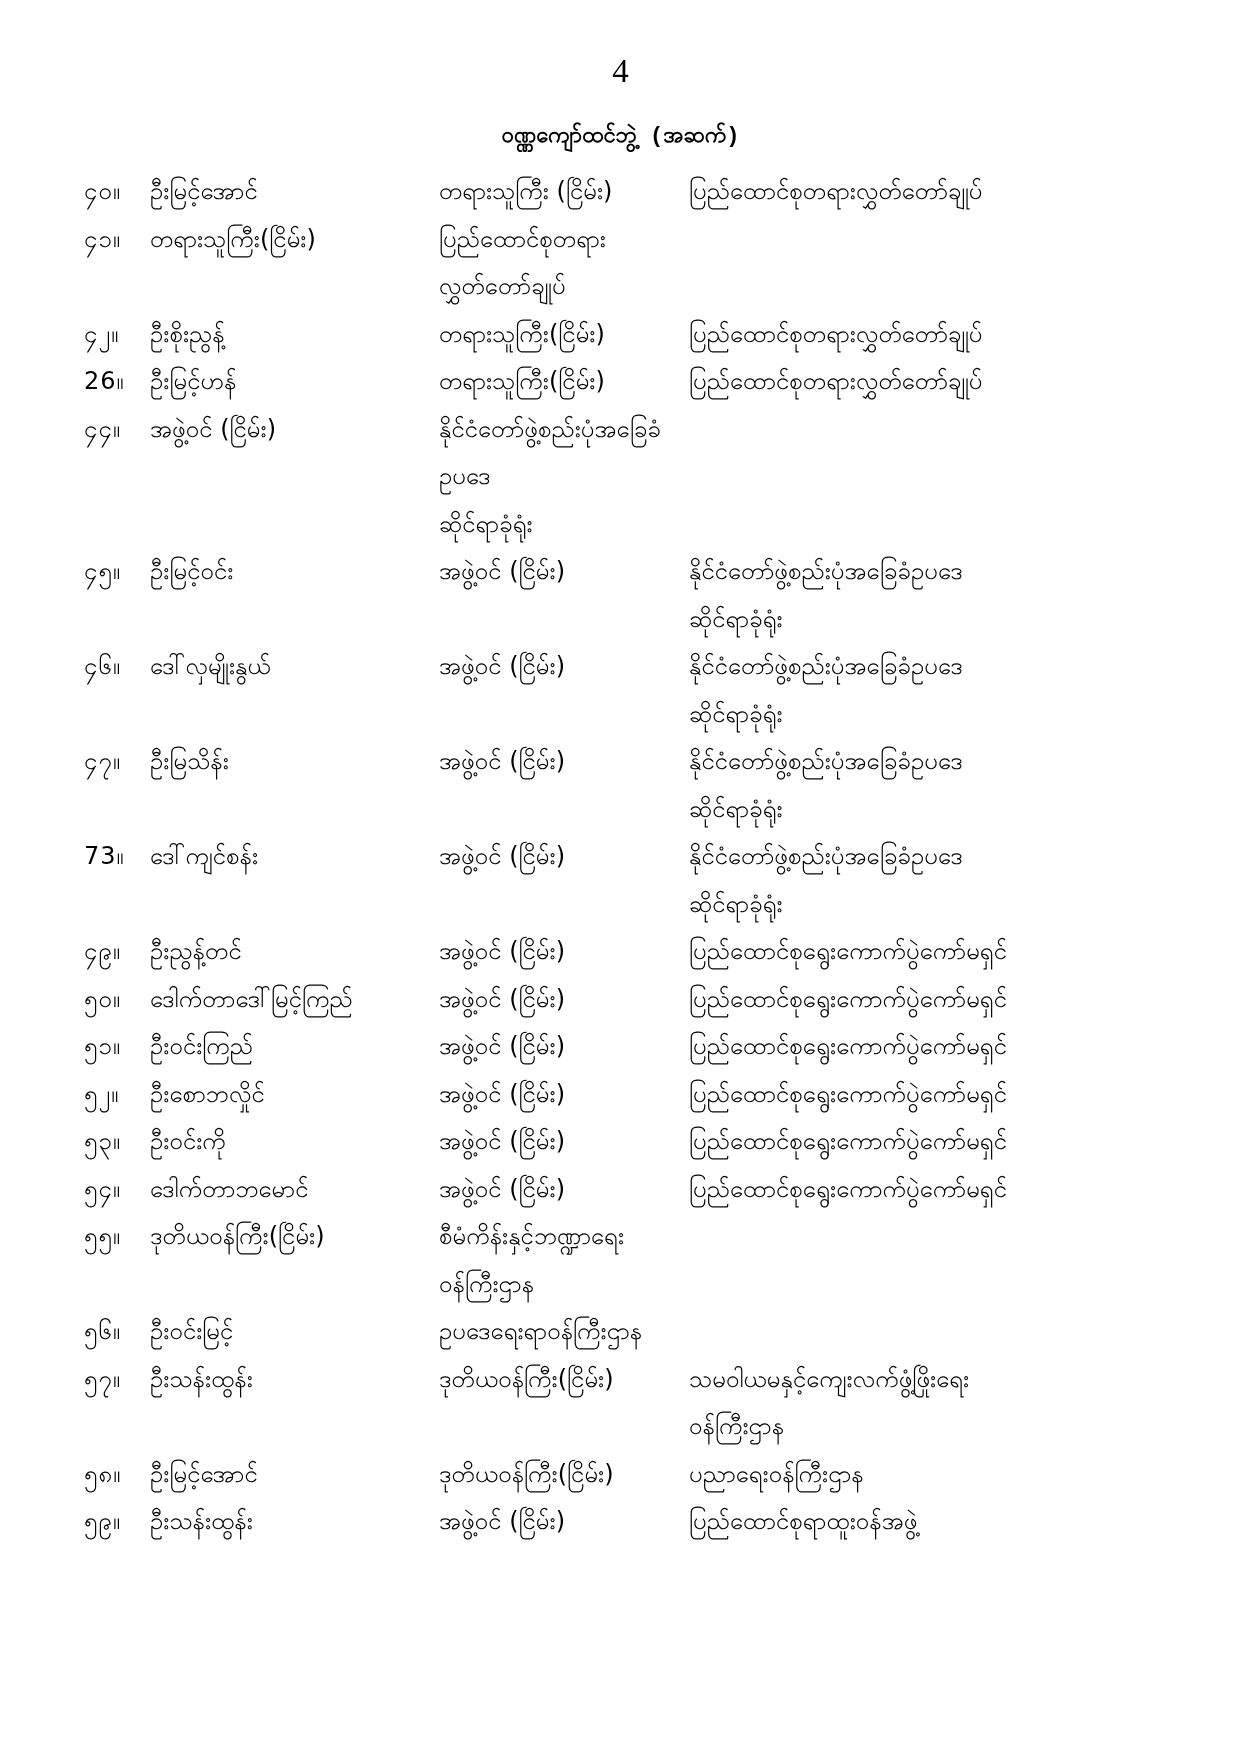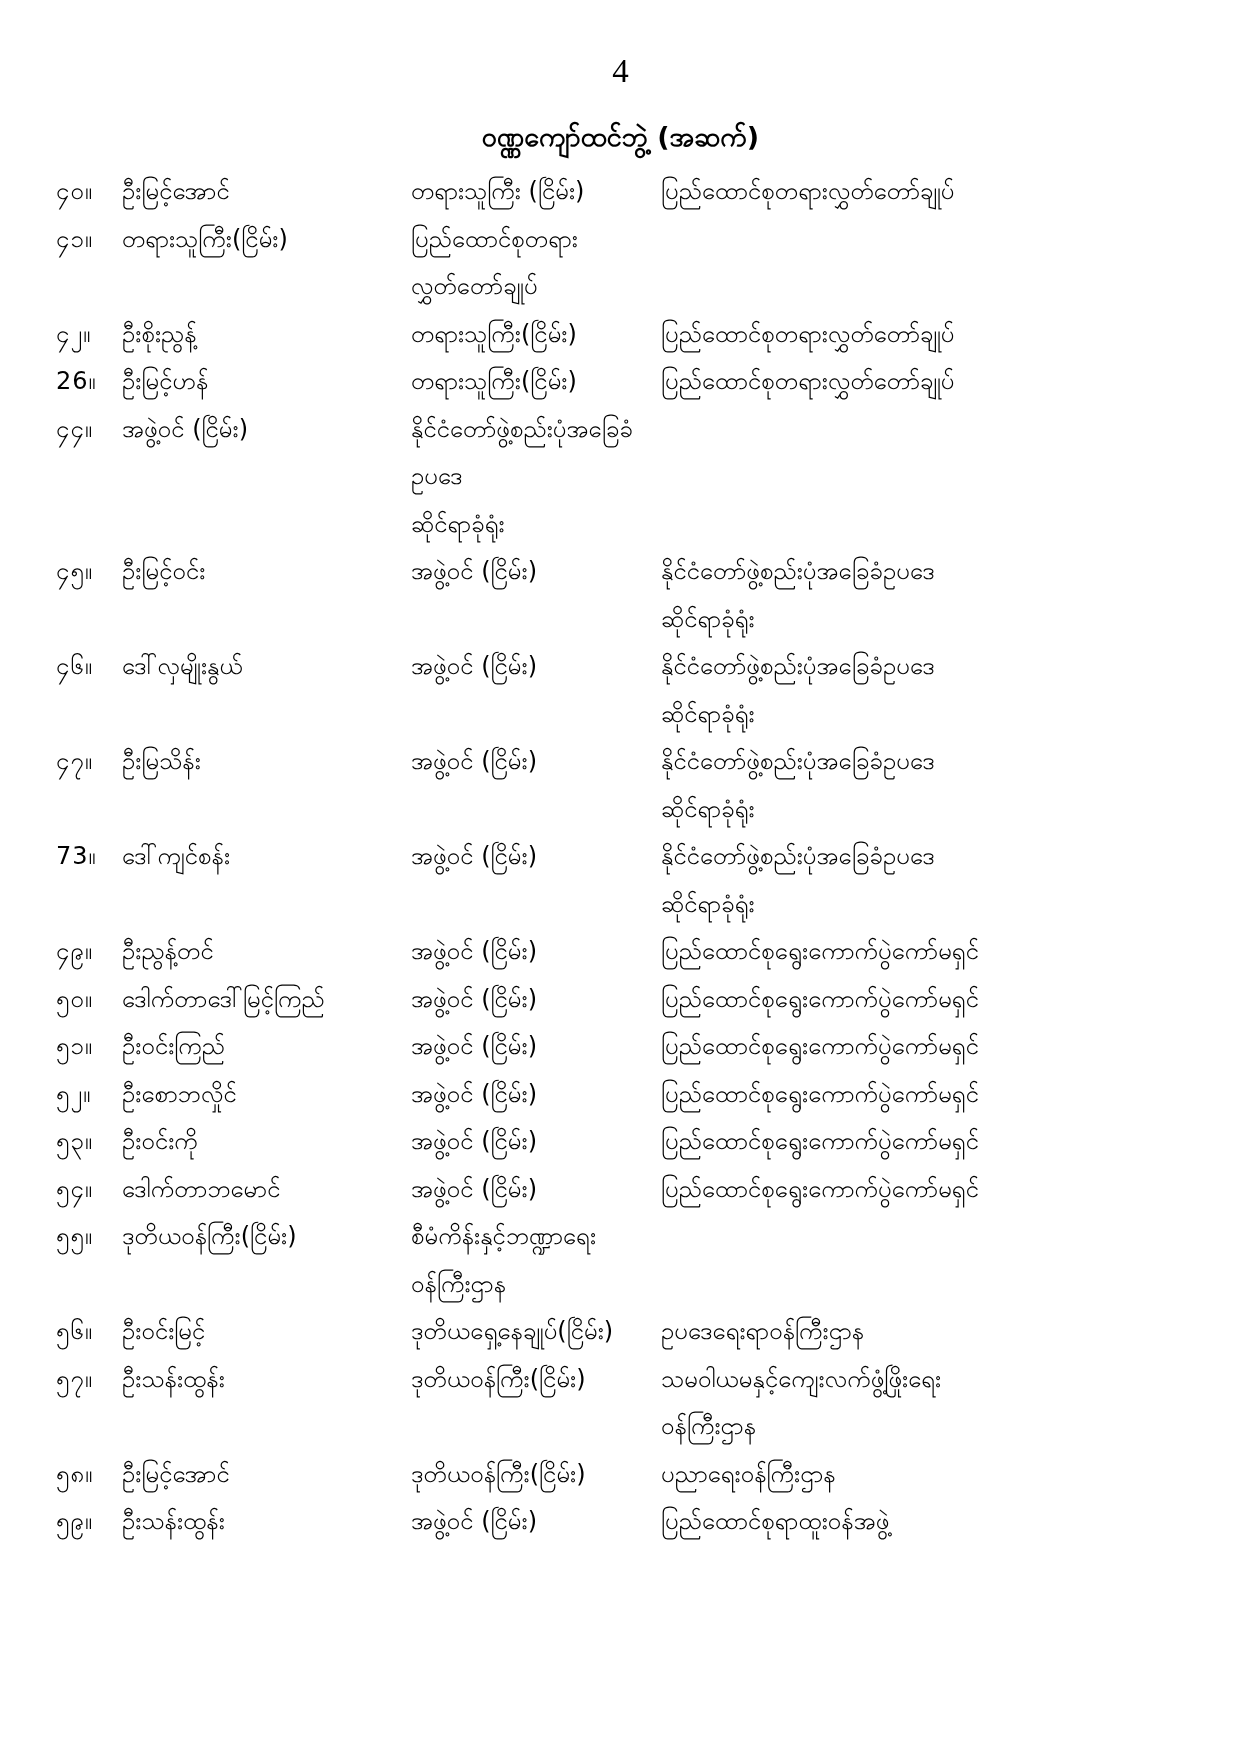--- a/index.html
+++ b/index.html
@@ -31,8 +31,9 @@
     padding-top: 22px;
     text-align: center;
     font-weight: bold;
-    font-size: 27px;
+    font-size: 22px;
     line-height: 46px;
+    font-family: Liberation Mono, monospace;
   }
   .list {
     padding-top: 8px;

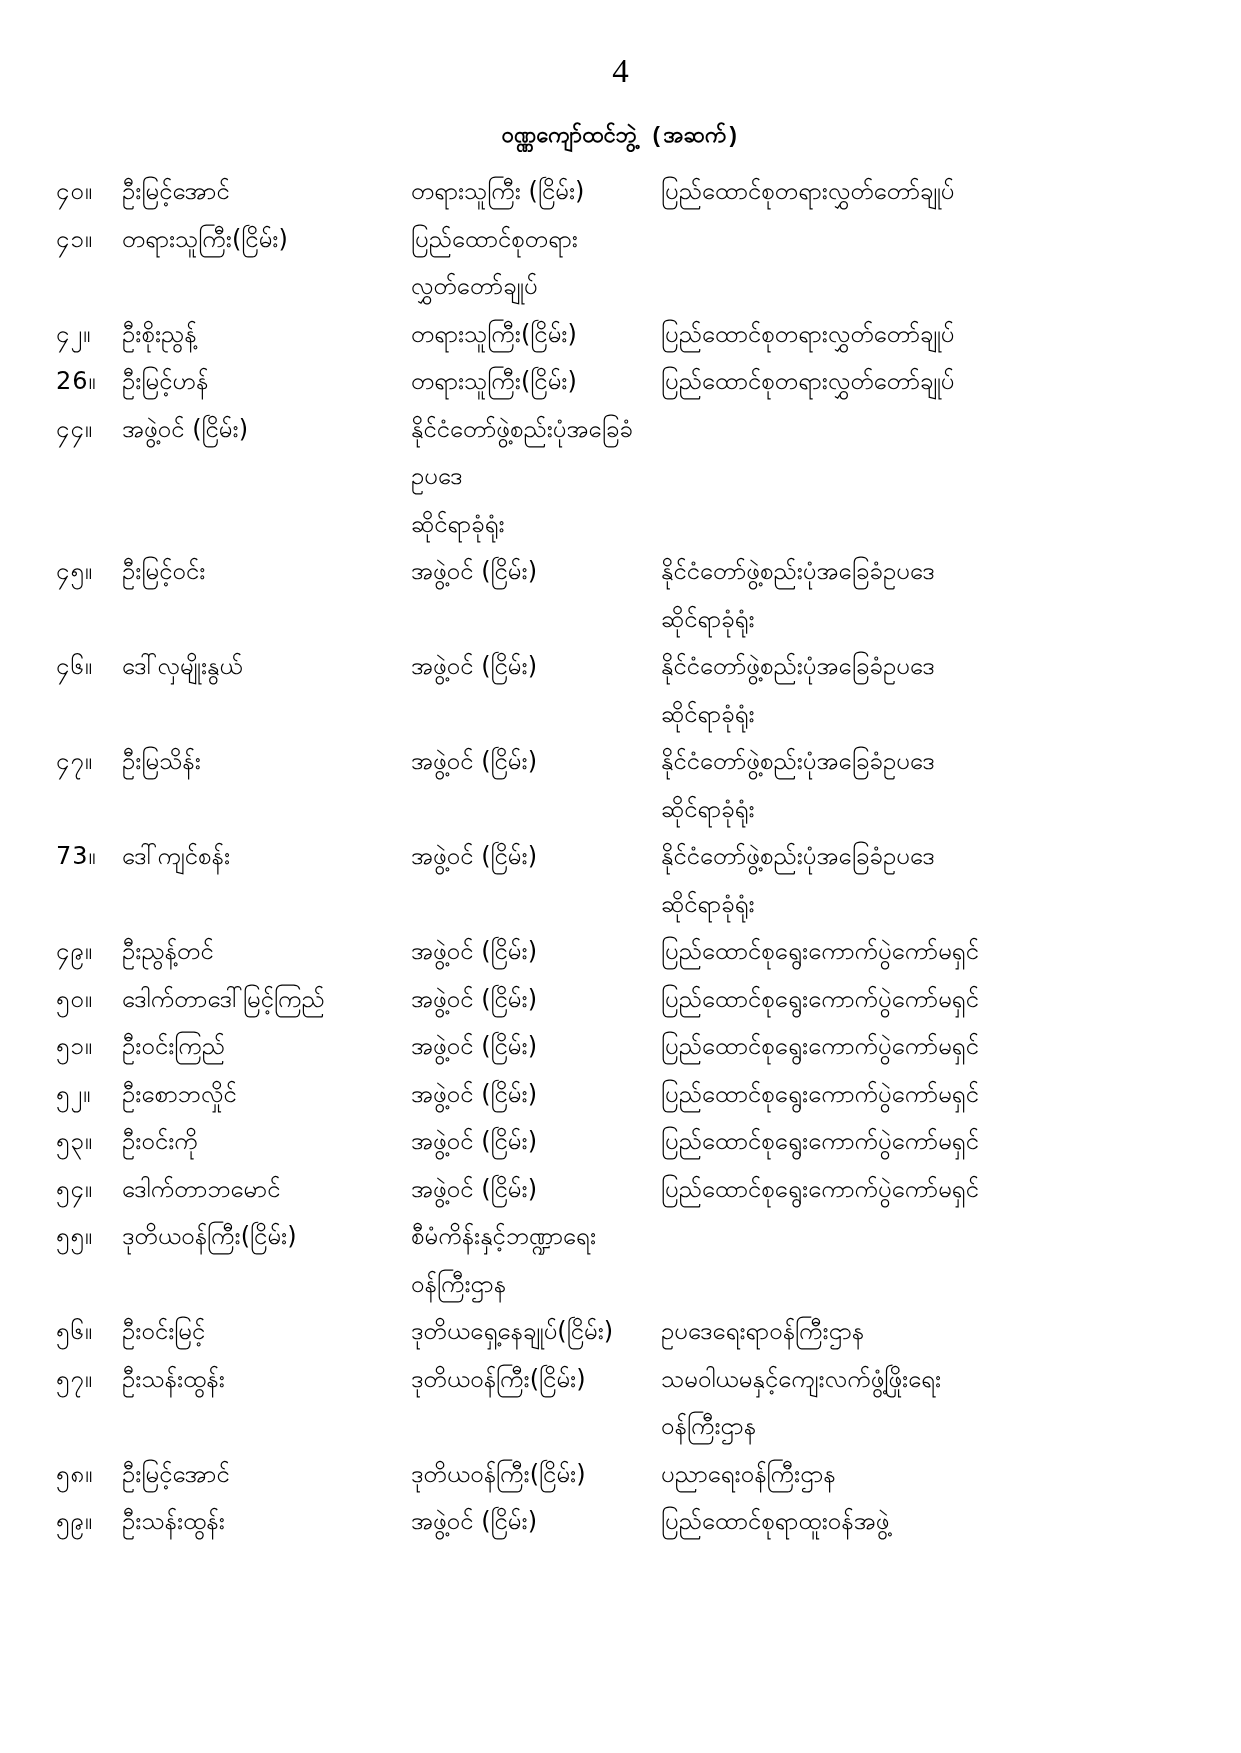--- a/index.html
+++ b/index.html
@@ -41,7 +41,7 @@
   .row {
     display: grid;
     grid-template-columns: 66px 289px 250px 436px;
-    margin-left: 56px;
+    margin-left: 84px;
     margin-right: 90px;
     font-size: 24px;
     line-height: 47.5px;

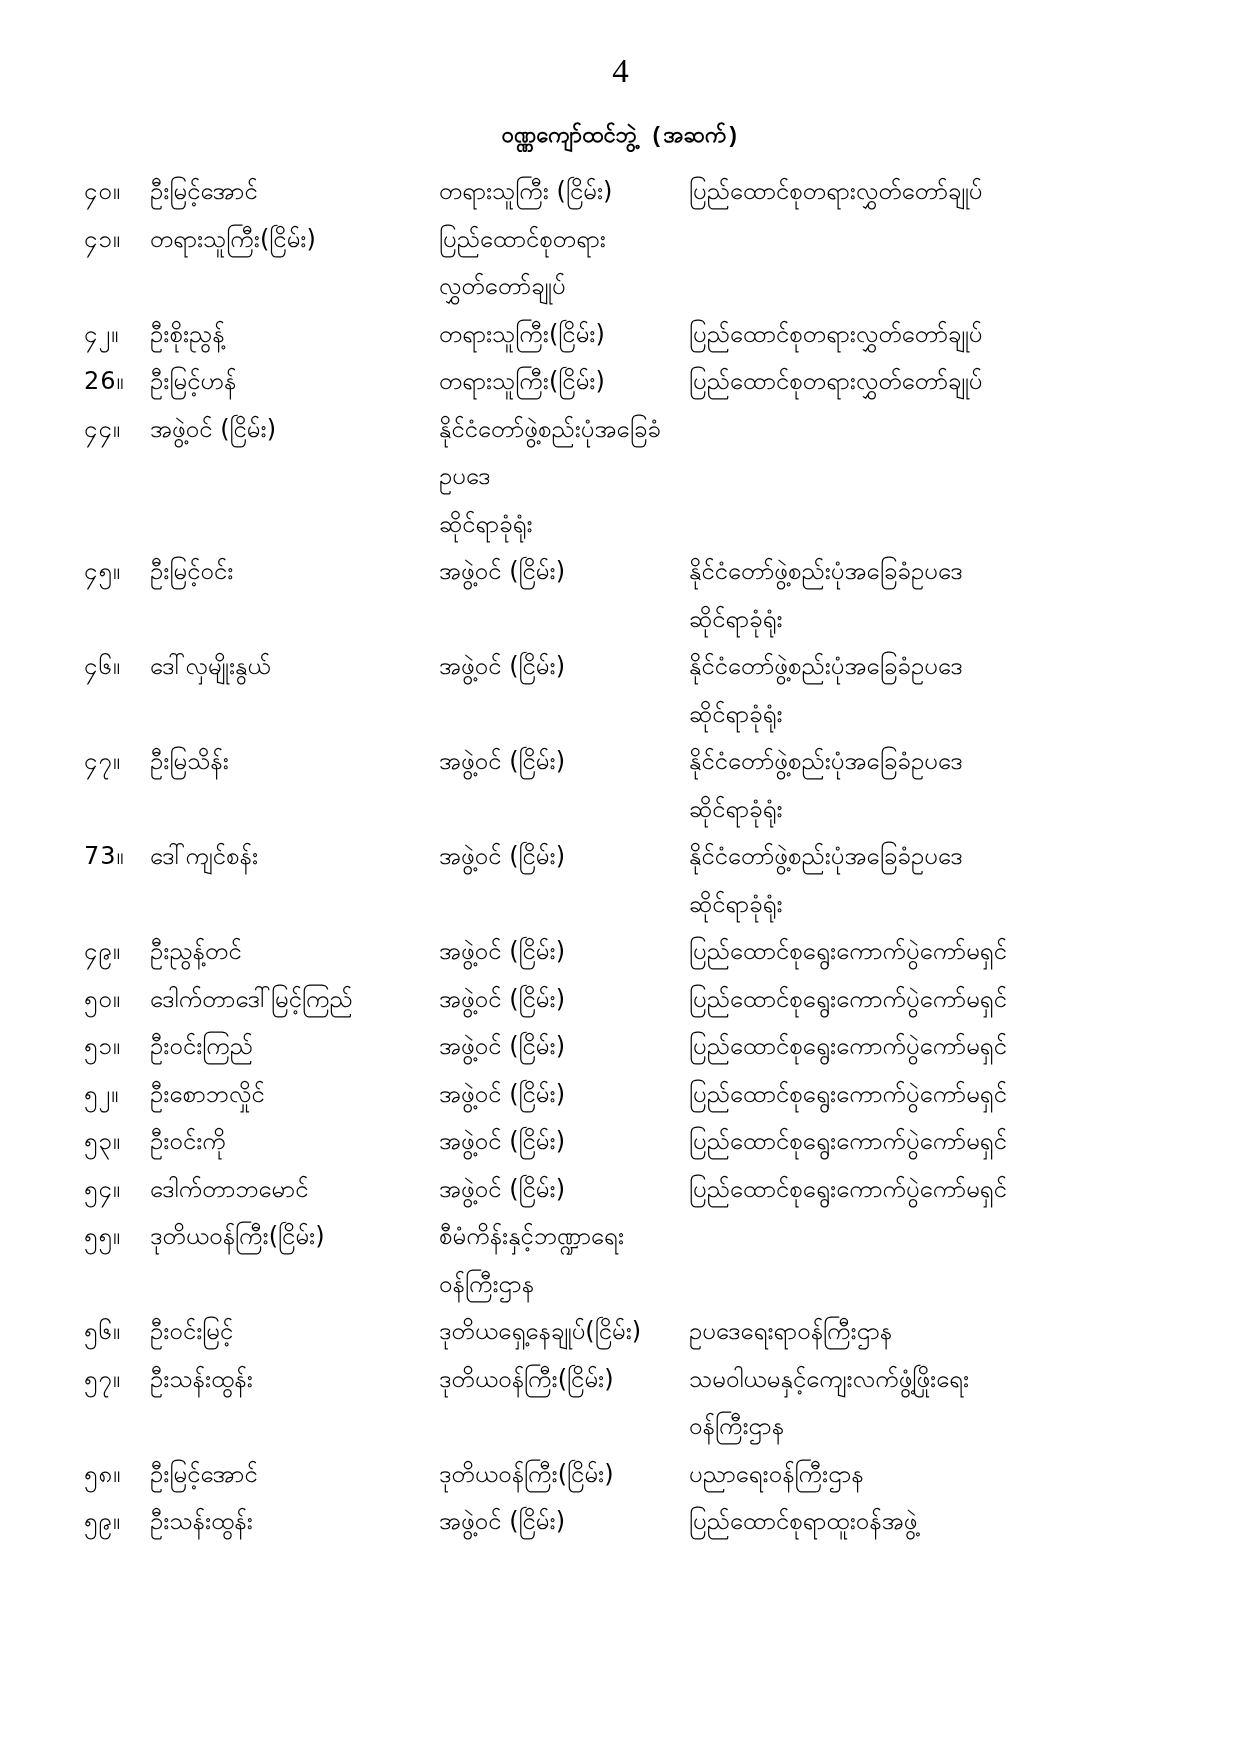--- a/index.html
+++ b/index.html
@@ -178,7 +178,6 @@
   <div class="row">
     <span class="cell no">၅၆။</span>
     <span class="cell name">ဦးဝင်းမြင့်</span>
-    <span class="cell position">ဒုတိယရှေ့နေချုပ်(ငြိမ်း)</span>
     <span class="cell org">ဥပဒေရေးရာဝန်ကြီးဌာန</span>
   </div>
 

